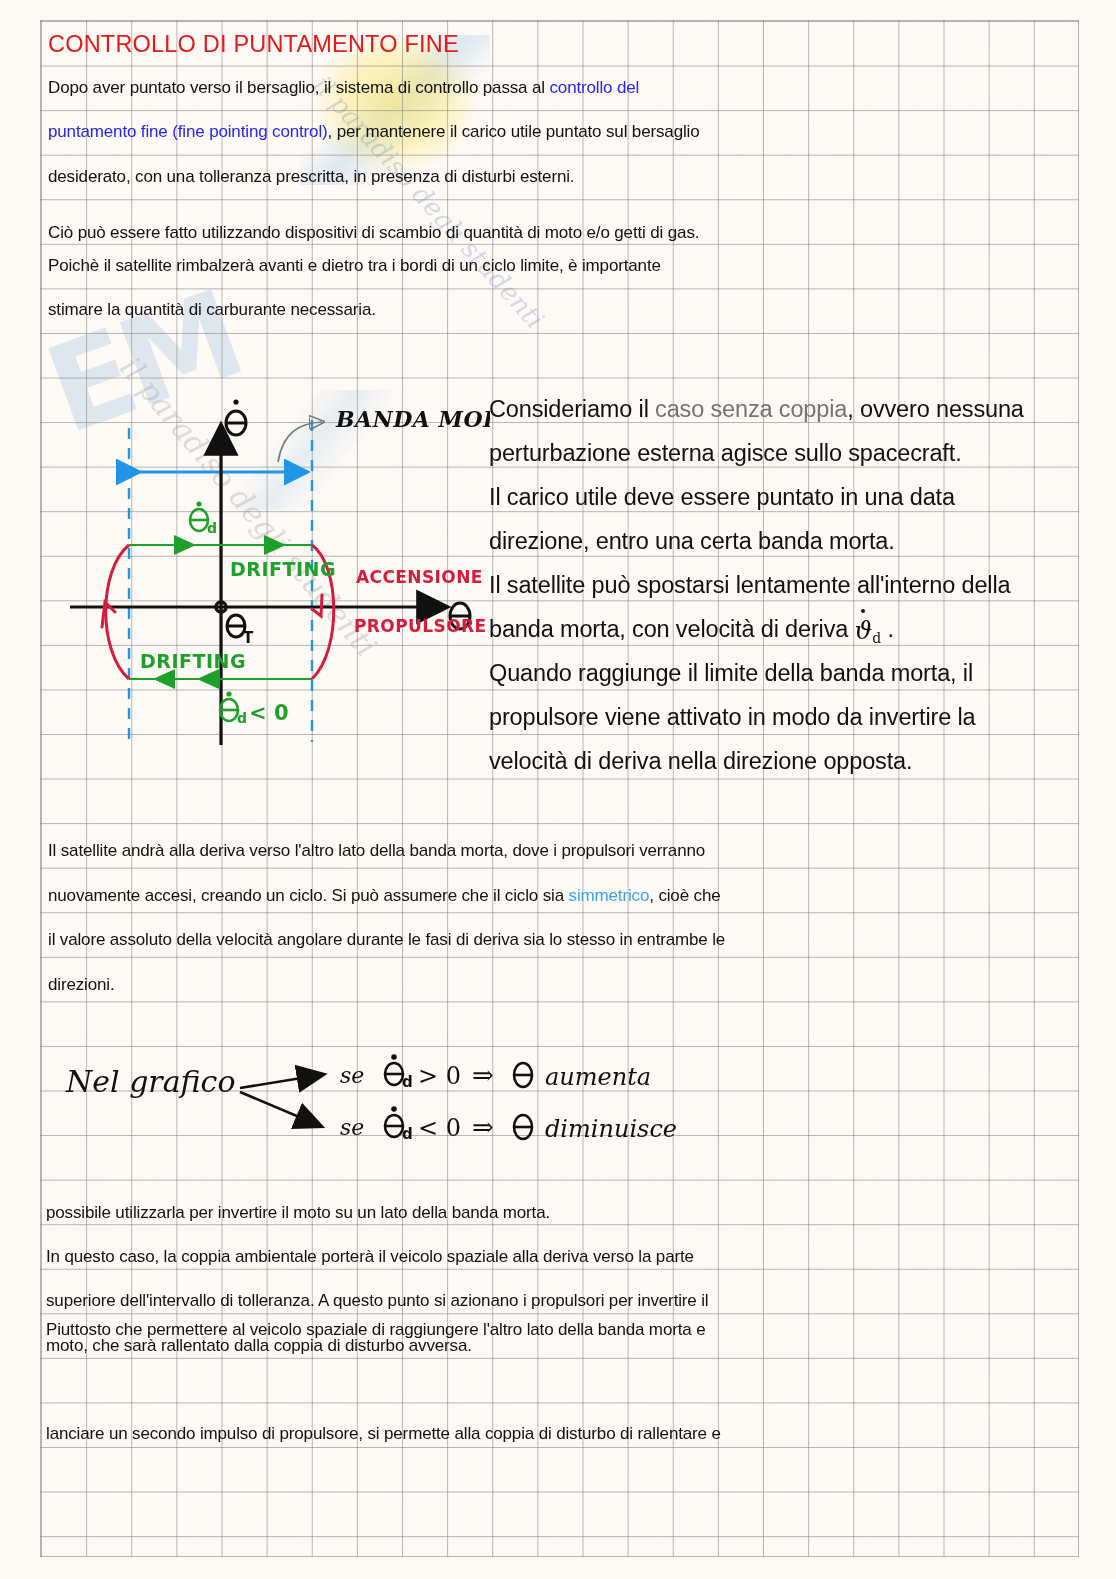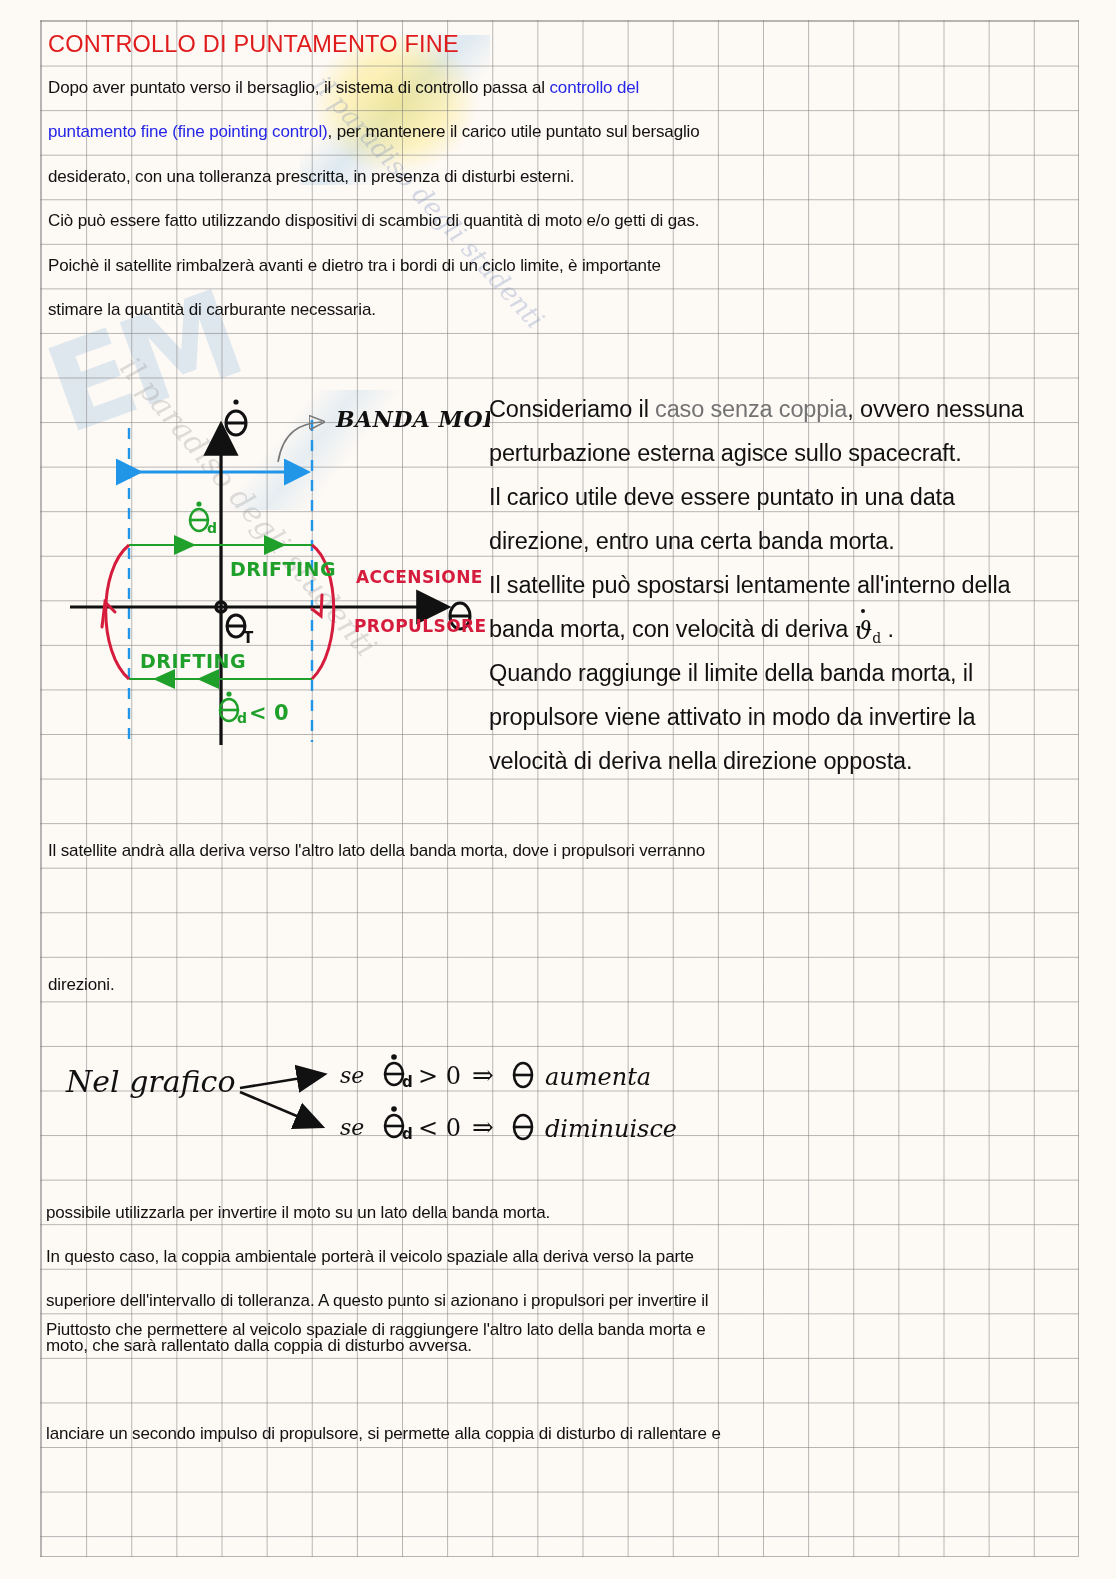--- a/index.html
+++ b/index.html
@@ -196,7 +196,7 @@
 
     <div class="line" style="left:48px; top:167px;">desiderato, con una tolleranza prescritta, in presenza di disturbi esterni.</div>
 
-    <div class="line" style="left:48px; top:211px;text-align:center;">Ciò può essere fatto utilizzando dispositivi di scambio di quantità di moto e/o getti di gas.</div>
+    <div class="line" style="left:48px; top:223px;text-align:center;">Ciò può essere fatto utilizzando dispositivi di scambio di quantità di moto e/o getti di gas.</div>
 
     <div class="line" style="left:48px; top:256px;">Poichè il satellite rimbalzerà avanti e dietro tra i bordi di un ciclo limite, è importante</div>
 

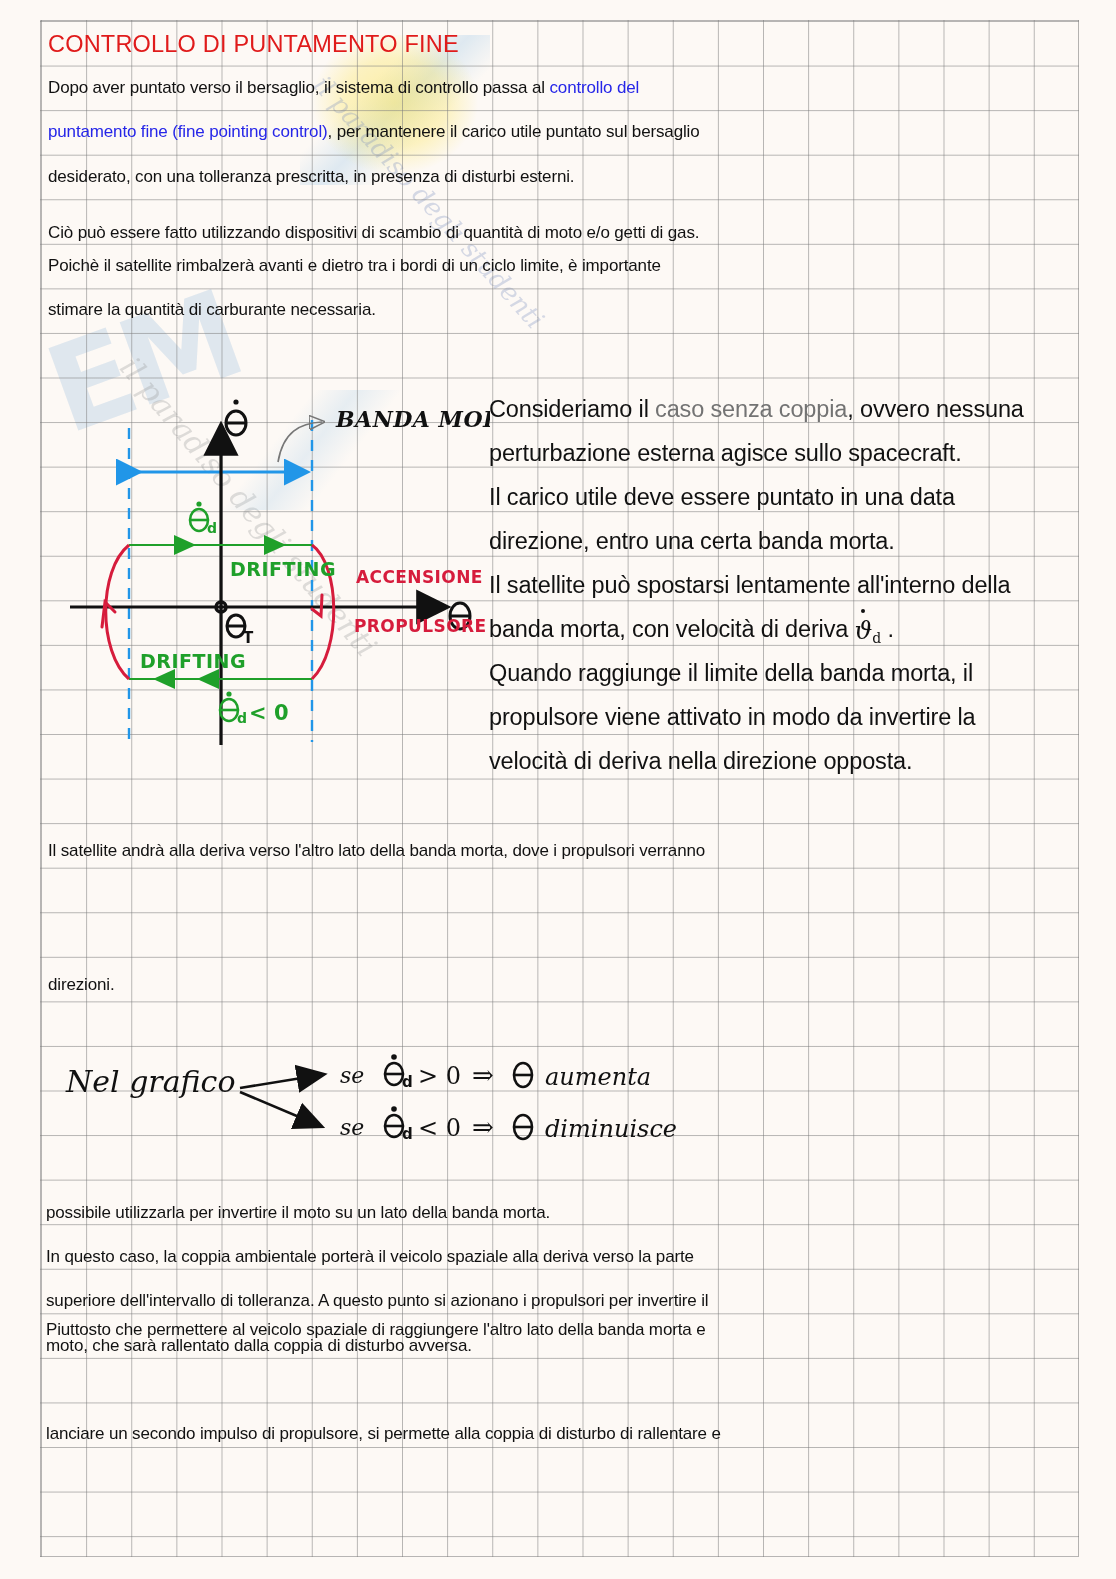--- a/index.html
+++ b/index.html
@@ -305,6 +305,7 @@
 
     <div class="line" style="left:48px; top:841px;text-align:right;">Il satellite andrà alla deriva verso l'altro lato della banda morta, dove i propulsori verranno</div>
 
+    <div class="line" style="left:48px; top:886px;"><span>nuovamente accesi, creando un ciclo. Si può assumere che il ciclo sia </span><span class="ltblue">simmetrico</span><span>, cioè che</span></div>
 
     <div class="line" style="left:48px; top:975px;">direzioni.</div>
 

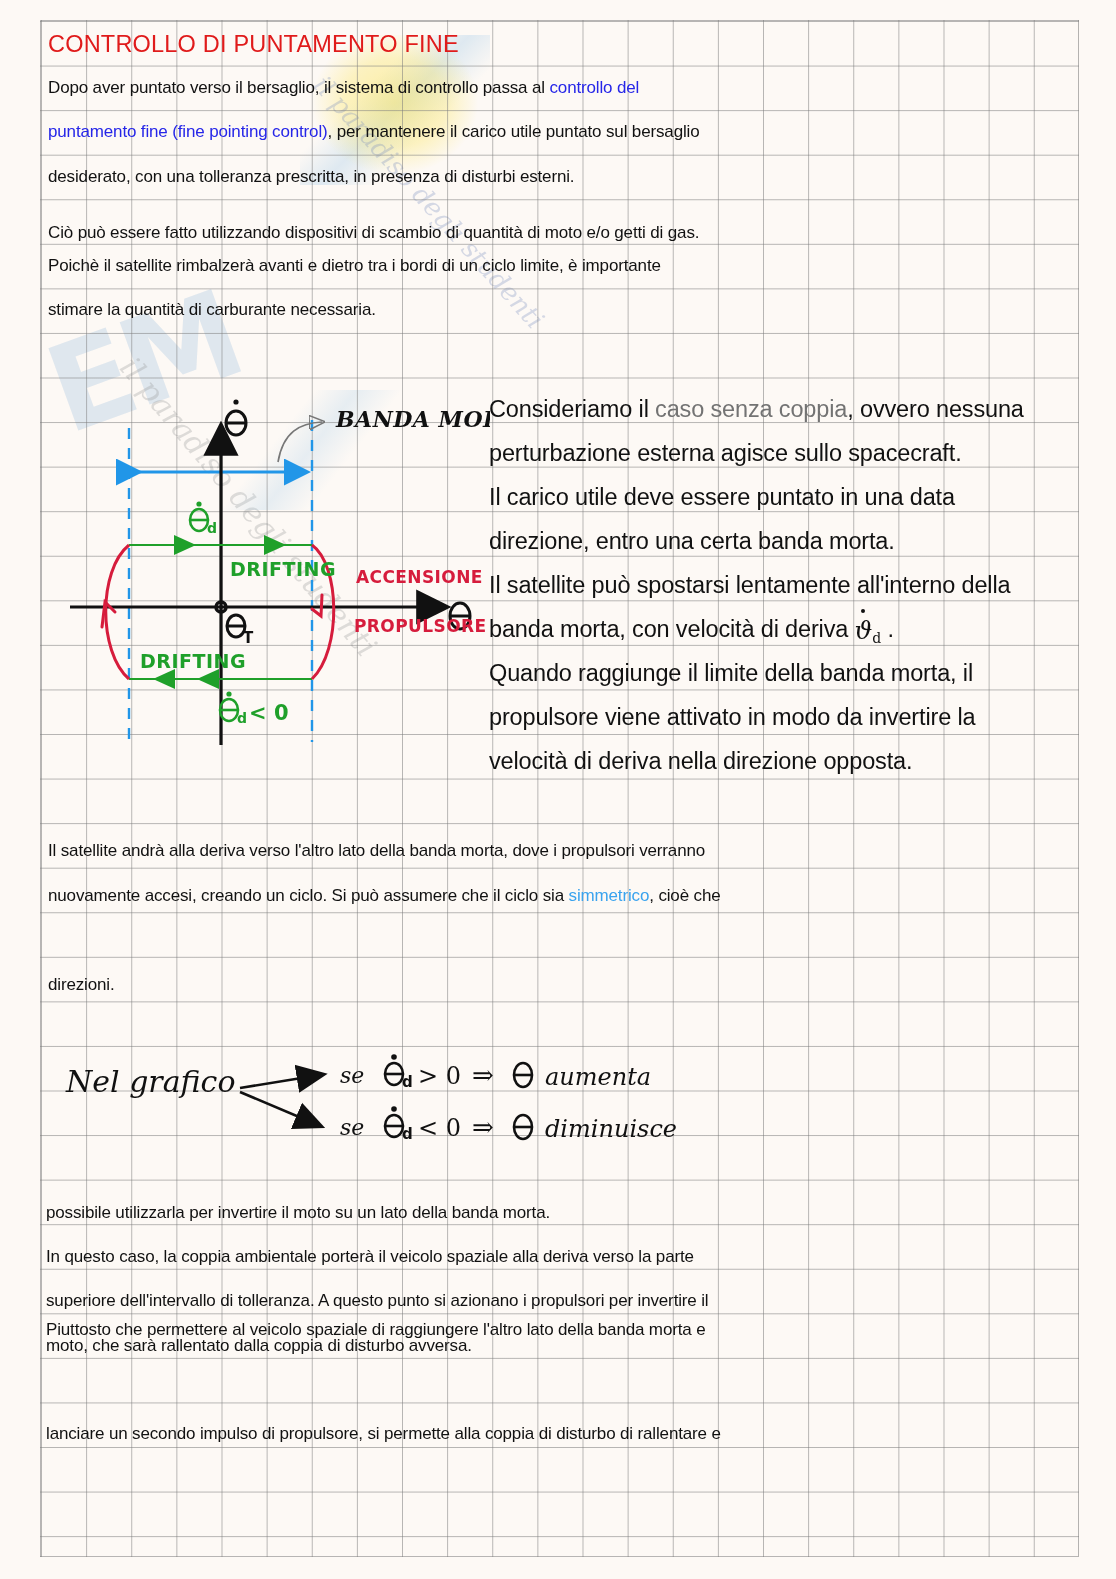--- a/index.html
+++ b/index.html
@@ -307,6 +307,7 @@
 
     <div class="line" style="left:48px; top:886px;"><span>nuovamente accesi, creando un ciclo. Si può assumere che il ciclo sia </span><span class="ltblue">simmetrico</span><span>, cioè che</span></div>
 
+    <div class="line" style="left:48px; top:930px;">il valore assoluto della velocità angolare durante le fasi di deriva sia lo stesso in entrambe le</div>
     <div class="line" style="left:48px; top:975px;">direzioni.</div>
 
     <div id="hand">

